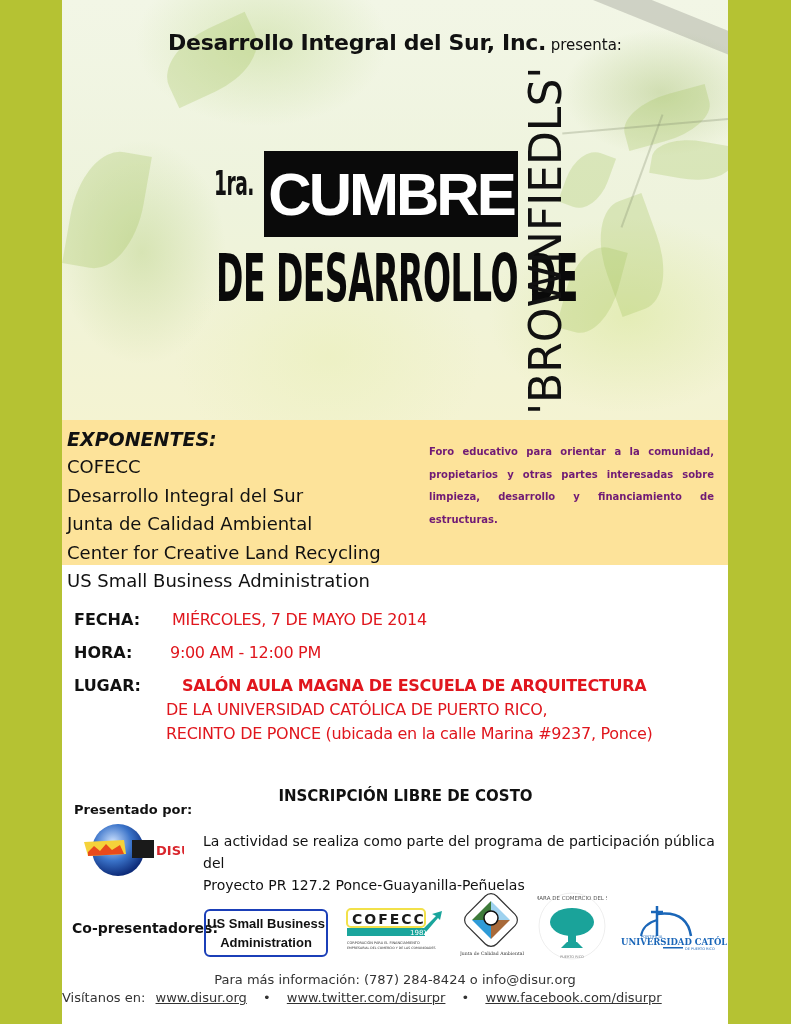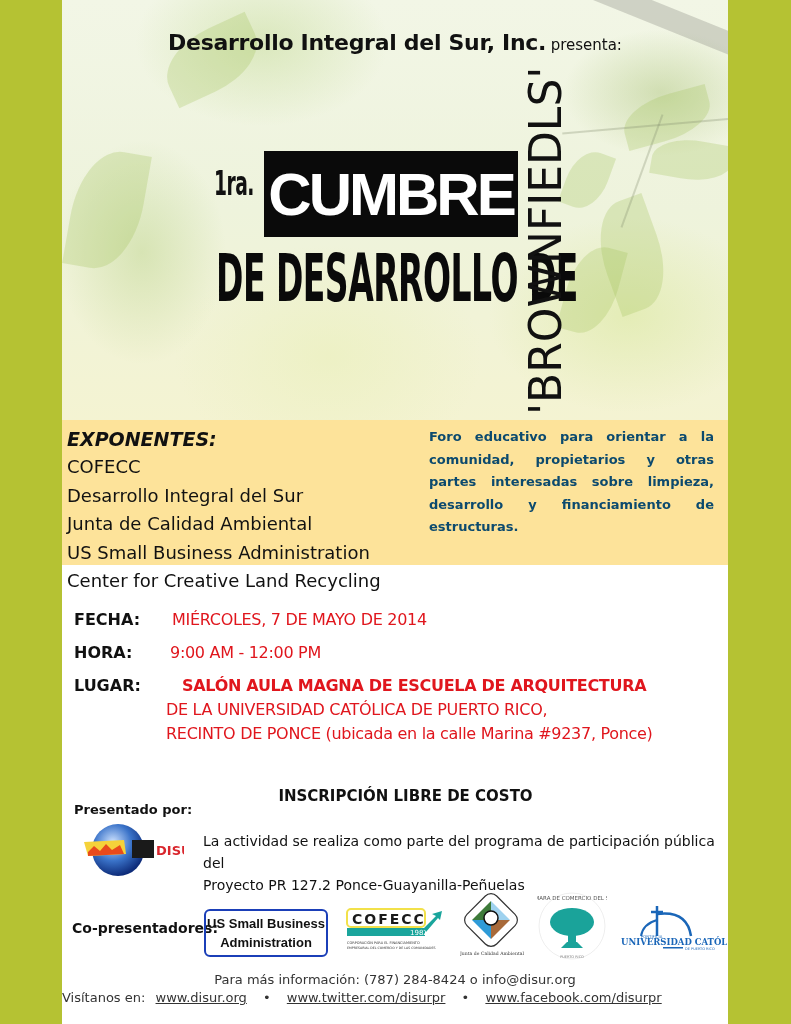--- a/index.html
+++ b/index.html
@@ -40,7 +40,7 @@
   .speakers { position:absolute; left:5px; top:8px; }
   .speakers .hd { font-size:19px; font-weight:bold; font-style:italic; color:#111; font-family:"DejaVu Sans", sans-serif; height:25px; }
   .speakers .it { font-size:18px; color:#111; font-family:"DejaVu Sans", sans-serif; height:28.5px; line-height:28.5px; }
-  .desc { position:absolute; left:367px; top:6px; width:285px; font-size:13px; font-weight:bold; color:#0c4a6e;
+  .desc { position:absolute; left:367px; top:21px; width:285px; font-size:10px; font-weight:bold; color:#701a75;
     font-family:"DejaVu Sans", sans-serif; text-align:justify; line-height:22.5px; }
 
   

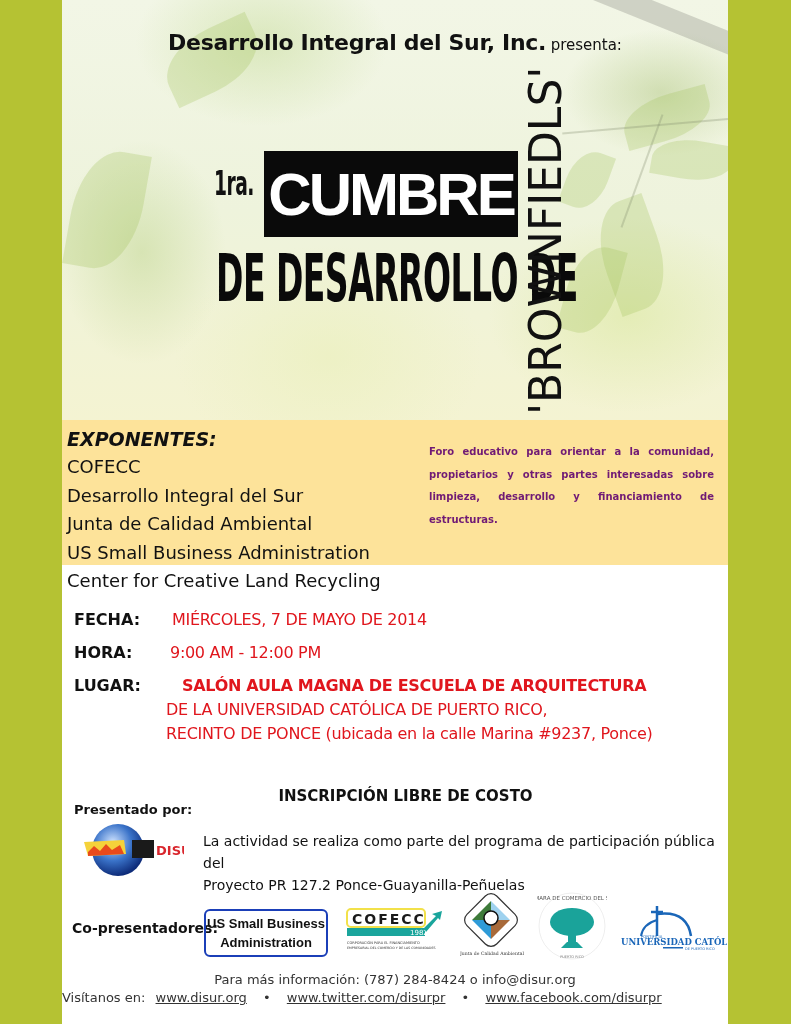--- a/index.html
+++ b/index.html
@@ -95,8 +95,8 @@
       <div class="it">COFECC</div>
       <div class="it">Desarrollo Integral del Sur</div>
       <div class="it">Junta de Calidad Ambiental</div>
+      <div class="it">Center for Creative Land Recycling</div>
       <div class="it">US Small Business Administration</div>
-      <div class="it">Center for Creative Land Recycling</div>
     </div>
     <div class="desc">Foro educativo para orientar a la comunidad, propietarios y otras partes interesadas sobre limpieza, desarrollo y financiamiento de estructuras.</div>
   </div>

